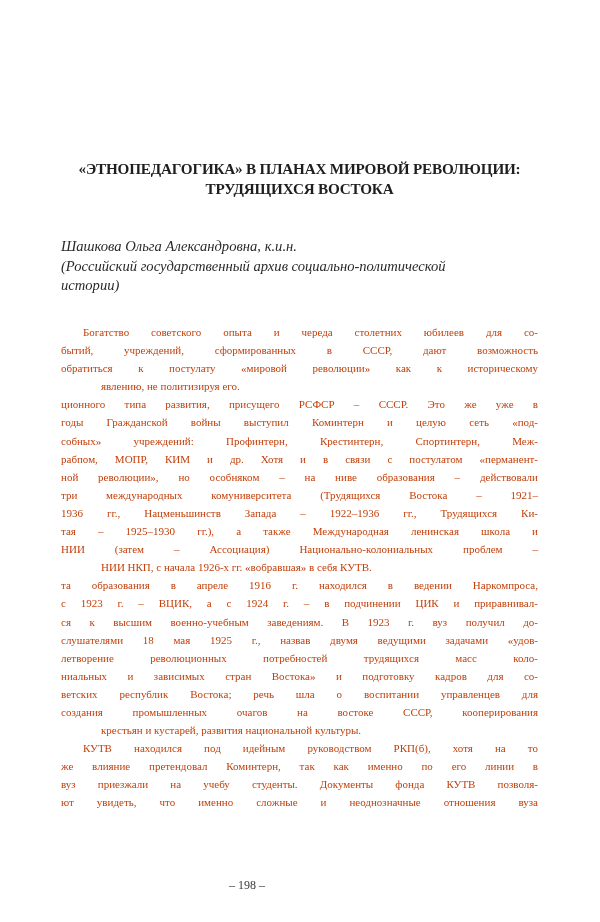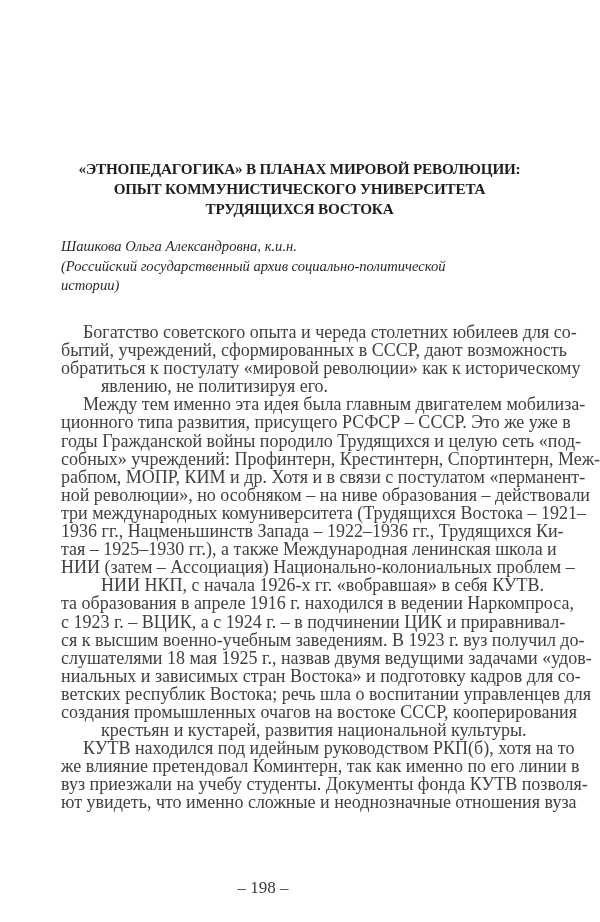--- a/index.html
+++ b/index.html
@@ -40,7 +40,6 @@
 <div class="page">
   <div class="title">
     <div>«ЭТНОПЕДАГОГИКА» В ПЛАНАХ МИРОВОЙ РЕВОЛЮЦИИ:</div>
-    <div>ОПЫТ КОММУНИСТИЧЕСКОГО УНИВЕРСИТЕТА</div>
     <div>ТРУДЯЩИХСЯ ВОСТОКА</div>
   </div>
 

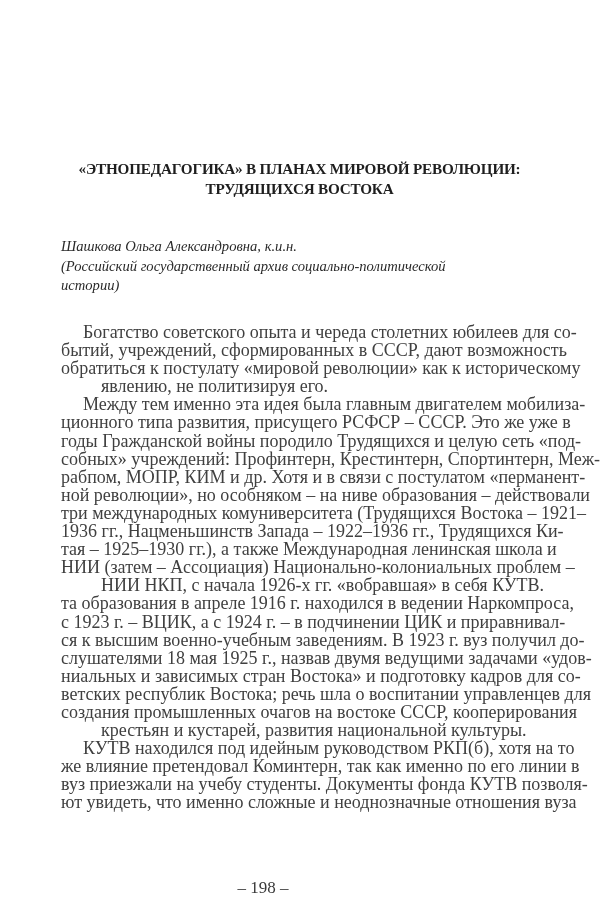--- a/index.html
+++ b/index.html
@@ -21,7 +21,7 @@
   .author div { white-space: nowrap; }
   .body {
     position: absolute; left: 0; top: 323px; width: 477px;
-    font-size: 18px; line-height: 18.1px; color: #404040;
+    font-size: 11px; line-height: 18.1px; color: #c2410c;
   }
   .line {
     display: block; height: 18.1px; white-space: nowrap;

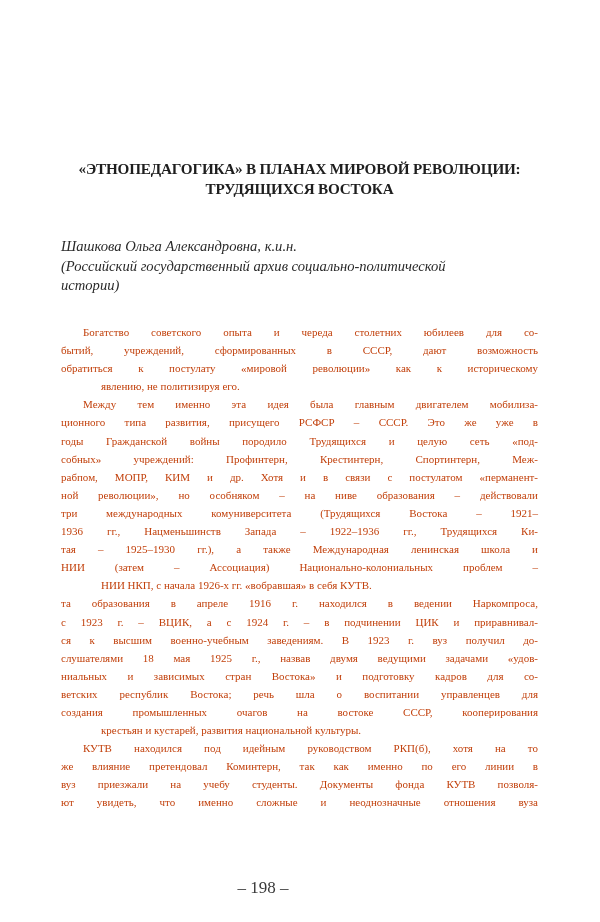--- a/index.html
+++ b/index.html
@@ -57,7 +57,6 @@
       <span class="line last">явлению, не политизируя его.</span>
     </div>
     <div>
-      <span class="line indent">Между тем именно эта идея была главным двигателем мобилиза-</span>
       <span class="line">ционного типа развития, присущего РСФСР – СССР. Это же уже в</span>
       <span class="line">годы Гражданской войны породило Трудящихся и целую сеть «под-</span>
       <span class="line">собных» учреждений: Профинтерн, Крестинтерн, Спортинтерн, Меж-</span>

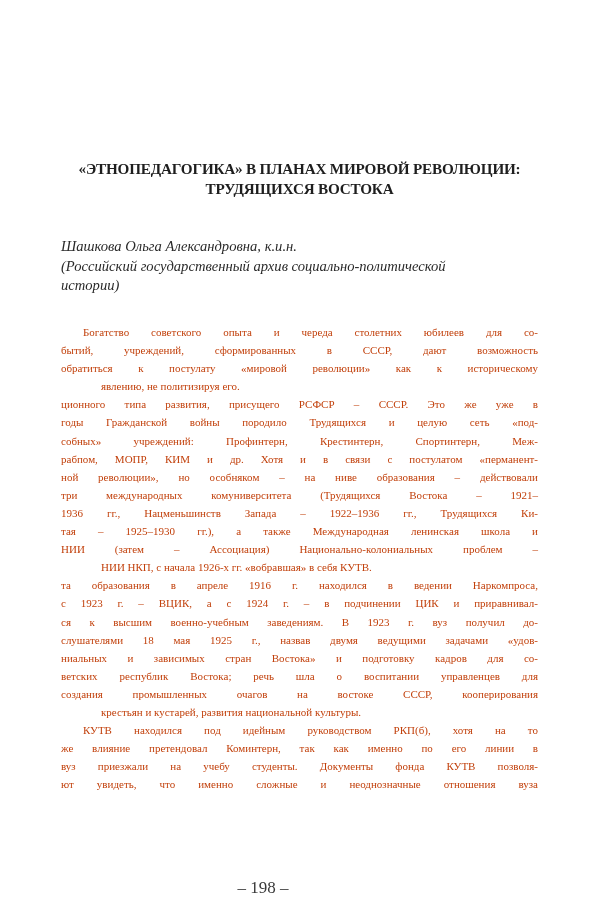--- a/index.html
+++ b/index.html
@@ -58,7 +58,7 @@
     </div>
     <div>
       <span class="line">ционного типа развития, присущего РСФСР – СССР. Это же уже в</span>
-      <span class="line">годы Гражданской войны породило Трудящихся и целую сеть «под-</span>
+      <span class="line">годы Гражданской войны выступил Коминтерн и целую сеть «под-</span>
       <span class="line">собных» учреждений: Профинтерн, Крестинтерн, Спортинтерн, Меж-</span>
       <span class="line">рабпом, МОПР, КИМ и др. Хотя и в связи с постулатом «перманент-</span>
       <span class="line">ной революции», но особняком – на ниве образования – действовали</span>

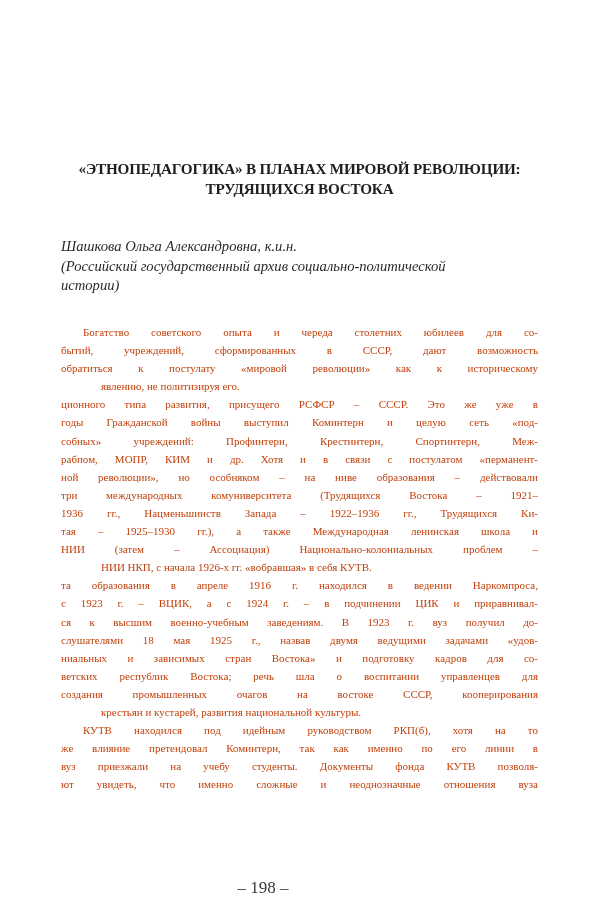--- a/index.html
+++ b/index.html
@@ -73,6 +73,7 @@
       <span class="line">с 1923 г. – ВЦИК, а с 1924 г. – в подчинении ЦИК и приравнивал-</span>
       <span class="line">ся к высшим военно-учебным заведениям. В 1923 г. вуз получил до-</span>
       <span class="line">слушателями 18 мая 1925 г., назвав двумя ведущими задачами «удов-</span>
+      <span class="line">летворение революционных потребностей трудящихся масс коло-</span>
       <span class="line">ниальных и зависимых стран Востока» и подготовку кадров для со-</span>
       <span class="line">ветских республик Востока; речь шла о воспитании управленцев для</span>
       <span class="line">создания промышленных очагов на востоке СССР, кооперирования</span>

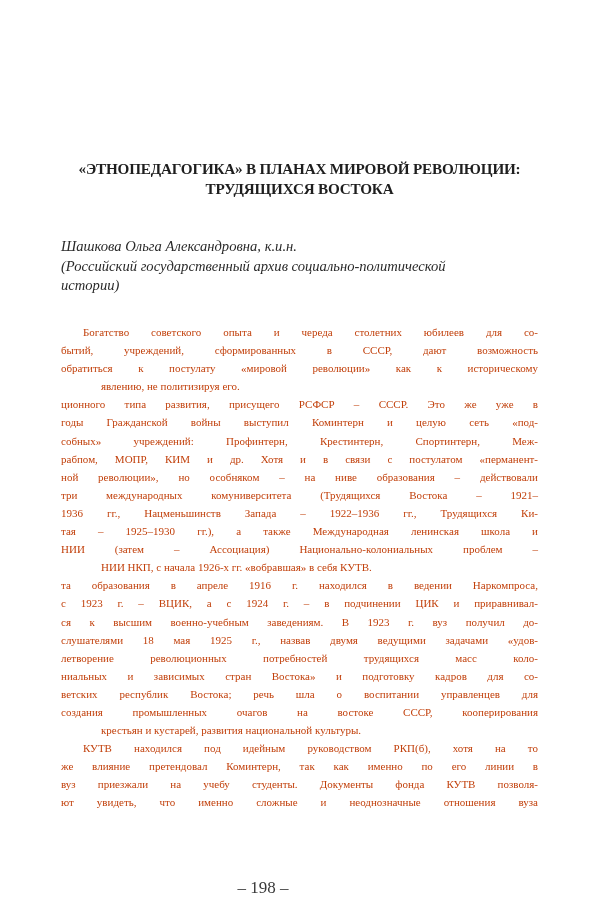--- a/index.html
+++ b/index.html
@@ -30,8 +30,8 @@
   .line.indent { padding-left: 22px; }
   .line.last { text-align-last: left; margin-left: 40px; }
   .pagenum {
-    position: absolute; left: 16px; top: 878px; width: 494px; text-align: center;
-    font-size: 17px; color: #3a3a3a;
+    position: absolute; left: 0; top: 878px; width: 494px; text-align: center;
+    font-size: 12px; color: #3a3a3a;
   }
 </style>
 </head>

